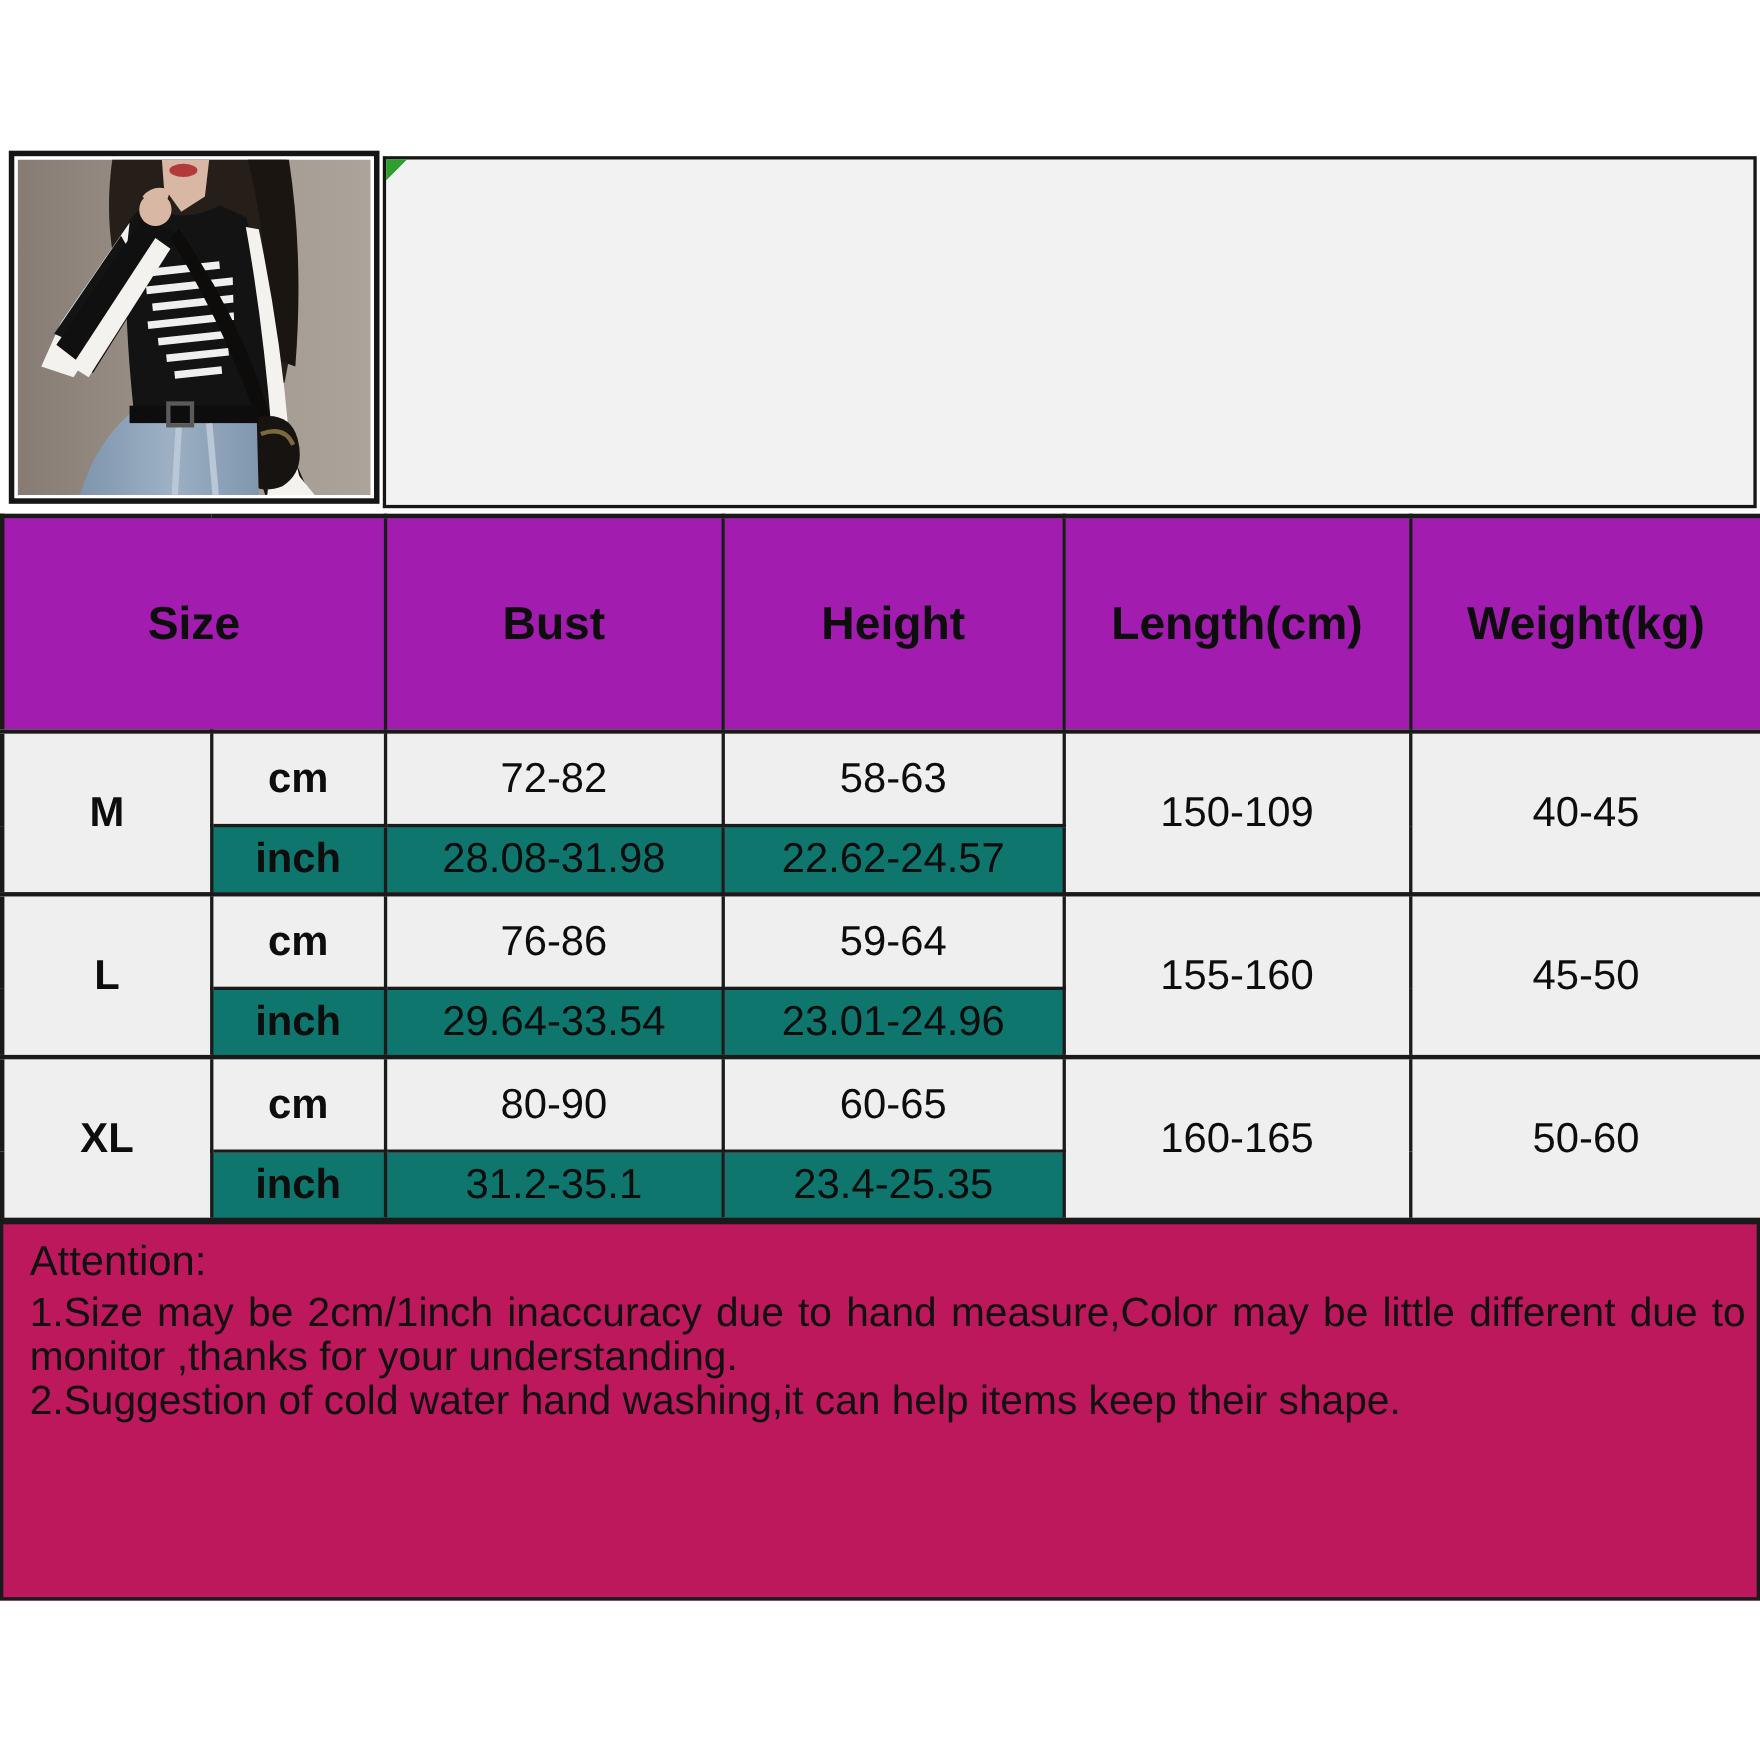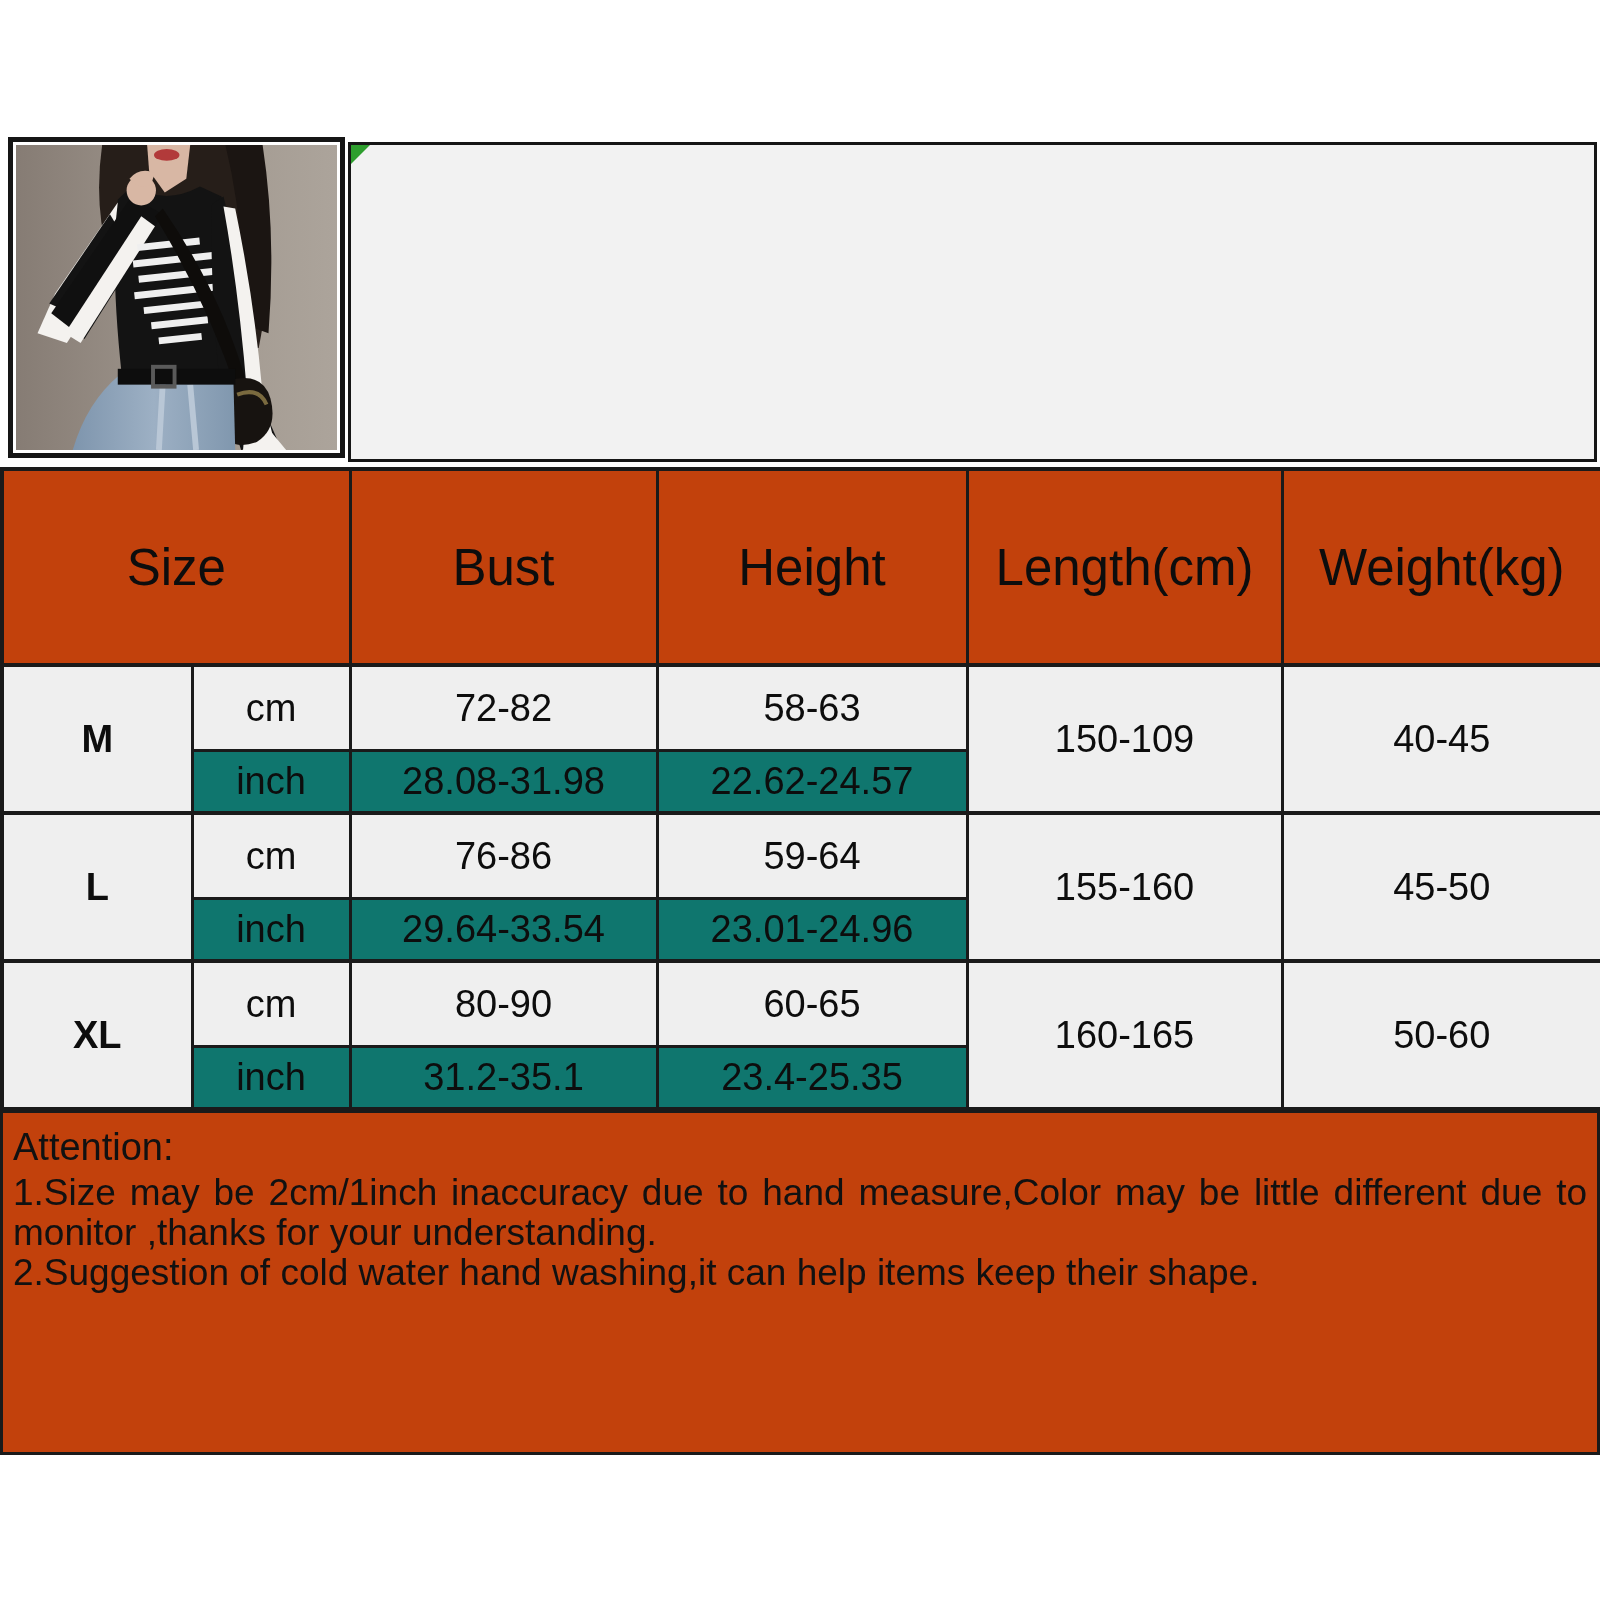--- a/index.html
+++ b/index.html
@@ -39,7 +39,7 @@
     border:3px solid #1a1a1a; text-align:center; vertical-align:middle;
     font-size:38px; color:#0d0d0d; overflow:hidden;
   }
-  tr.head td { height:190px; background:#c2410c; font-weight:normal; font-size:51px; }
+  tr.head td { height:190px; background:#a21caf; font-weight:bold; font-size:42px; }
   td.size-cell { background:#dcdcdc; font-weight:bold; font-size:42px; }
   td.unit-cell { font-weight:normal; font-size:36px; }
   tr.row-cm  td { height:80px; background:#efefef; }

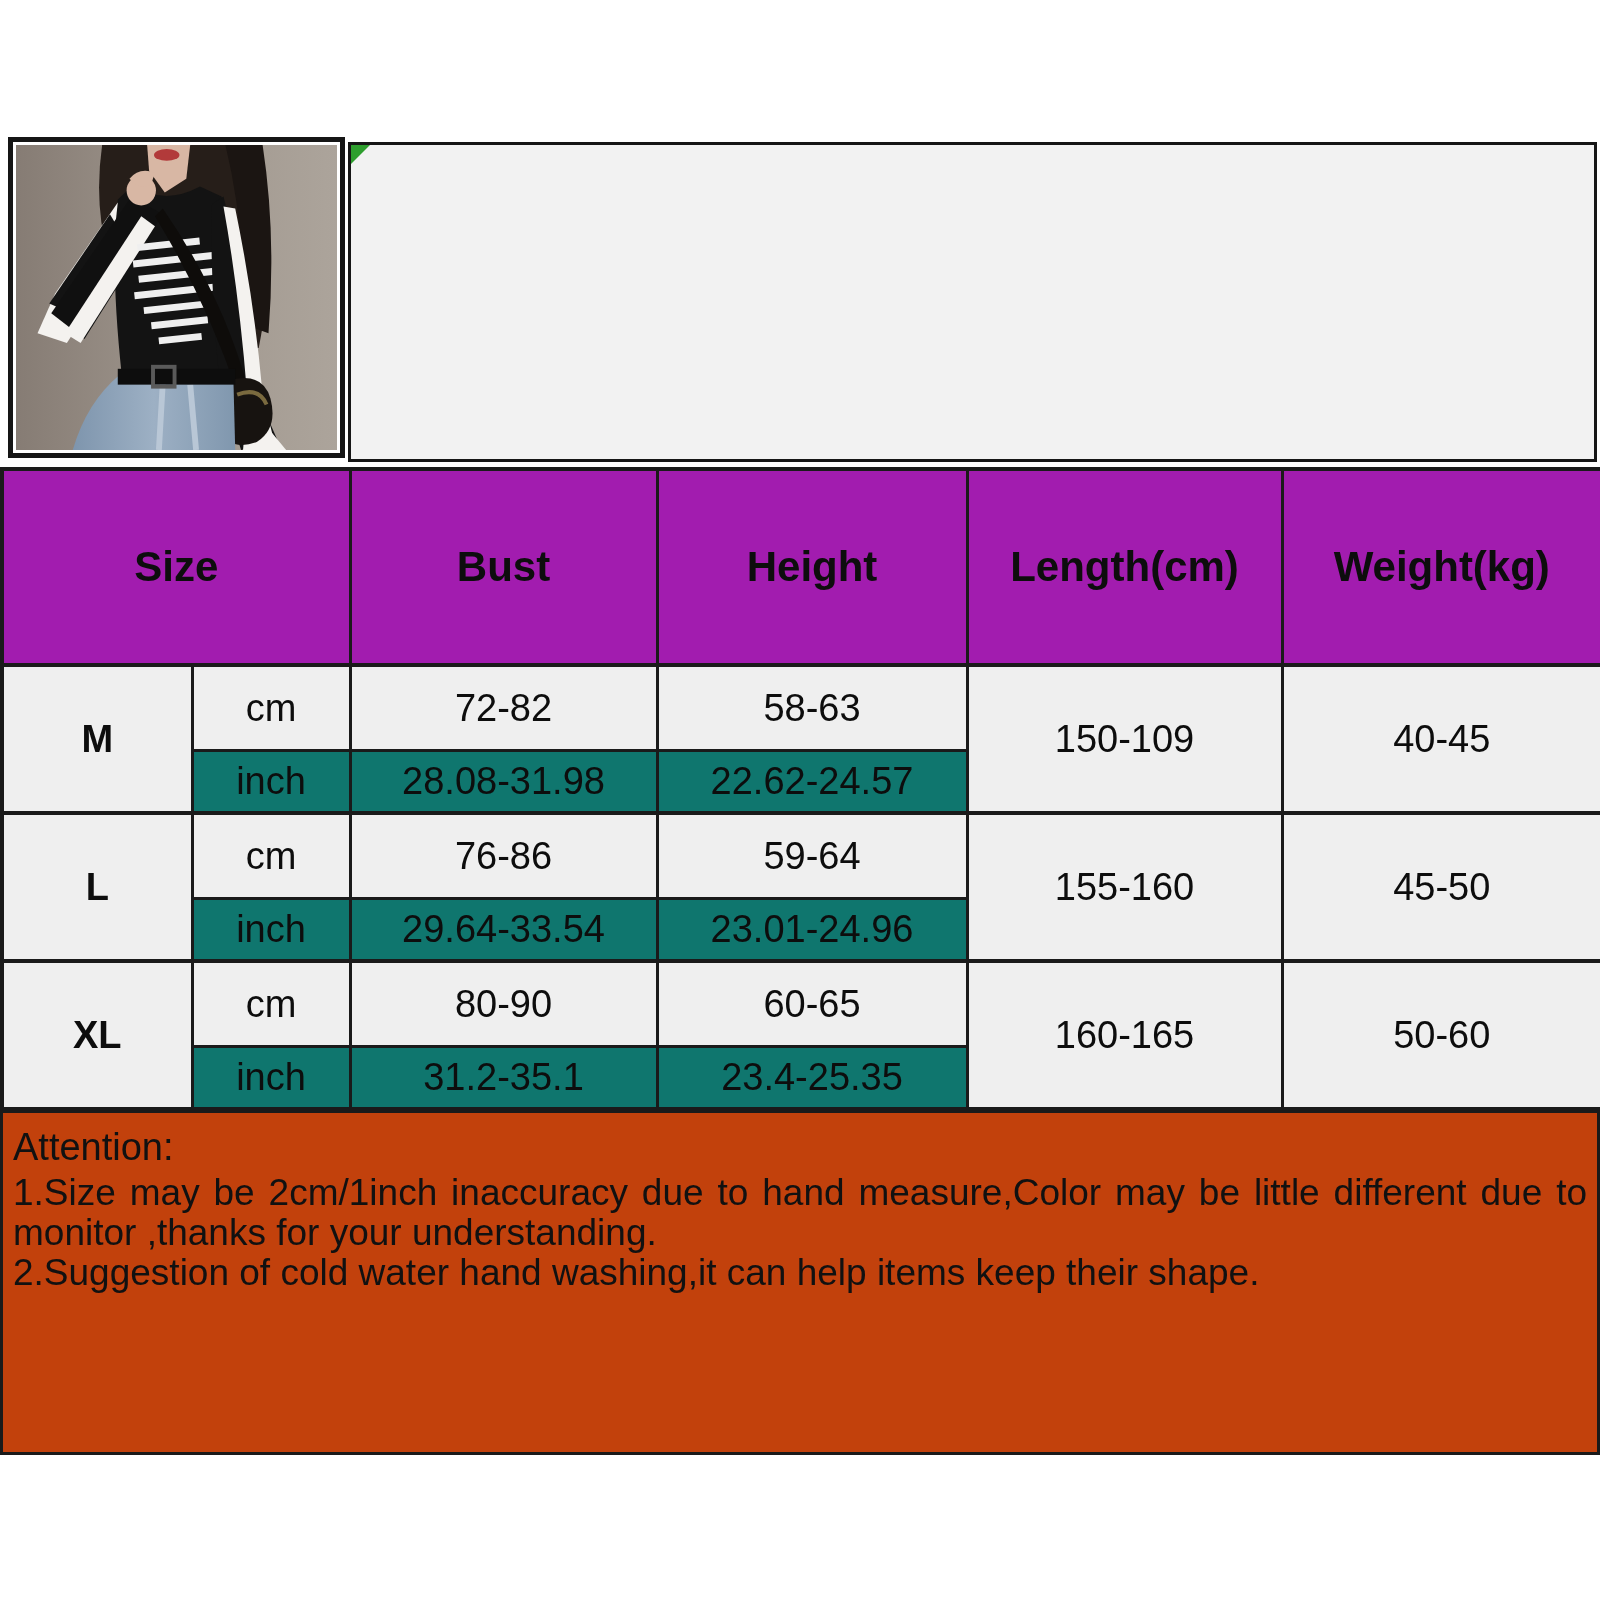--- a/index.html
+++ b/index.html
@@ -41,7 +41,7 @@
   }
   tr.head td { height:190px; background:#a21caf; font-weight:bold; font-size:42px; }
   td.size-cell { background:#dcdcdc; font-weight:bold; font-size:42px; }
-  td.unit-cell { font-weight:normal; font-size:36px; }
+  td.unit-cell { font-weight:bold; font-size:36px; }
   tr.row-cm  td { height:80px; background:#efefef; }
   tr.row-cm  { border-top:4px solid #1a1a1a; }
   tr.row-inch td { height:57px; background:#0f766e; }

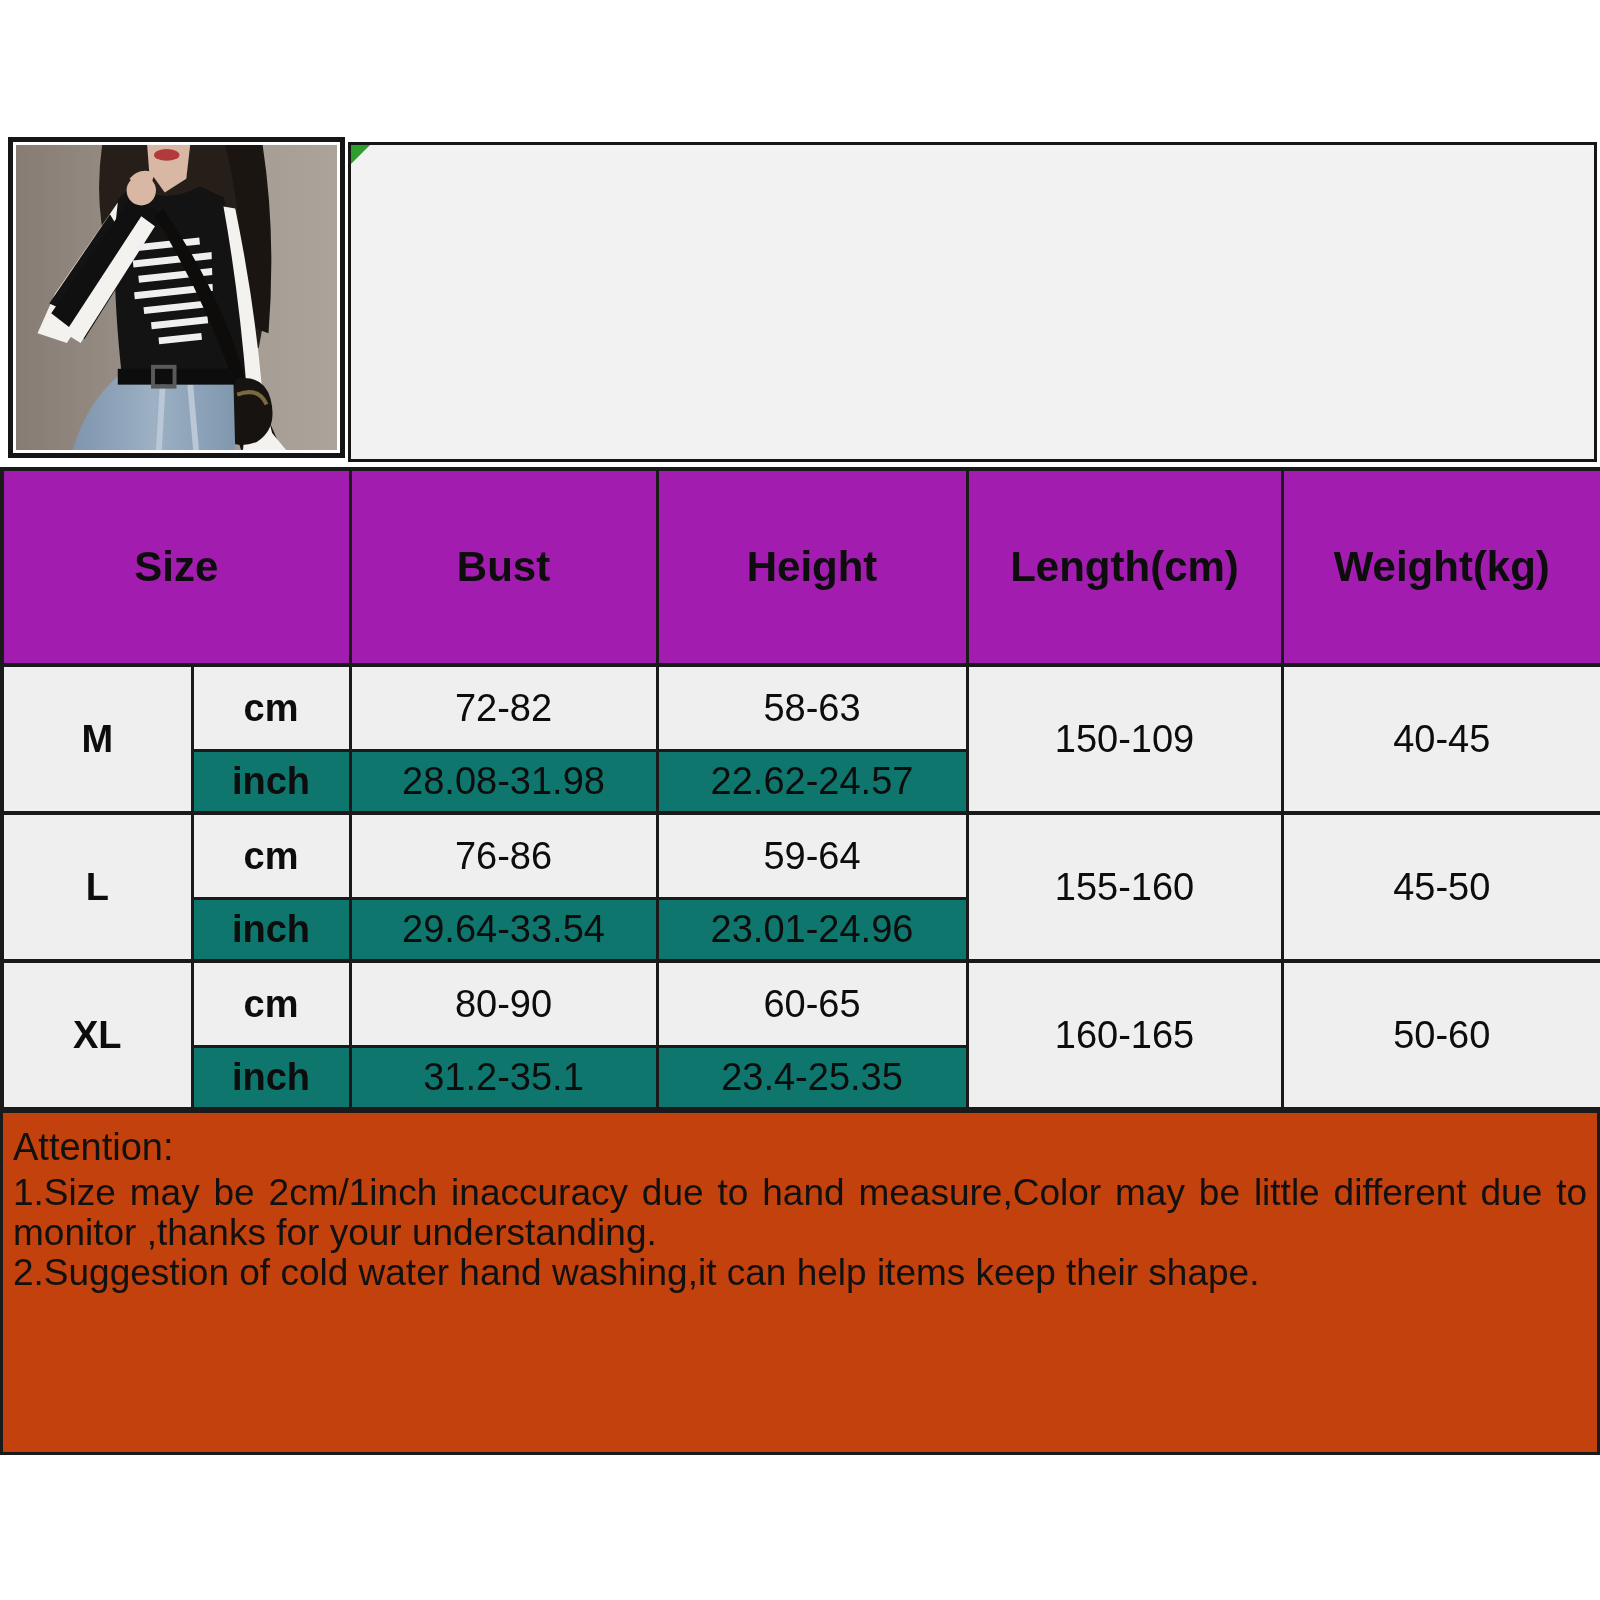--- a/index.html
+++ b/index.html
@@ -51,7 +51,7 @@
   .attention {
     position:absolute; left:0; top:1110px; width:1600px; height:345px;
     border:3px solid #1a1a1a; box-sizing:border-box;
-    background:#c2410c; padding:8px 10px 0 10px;
+    background:#be185d; padding:8px 10px 0 24px;
   }
   .attention .att-heading { font-size:38px; line-height:52px; }
   .attention p { margin:0; font-size:37px; line-height:40px; text-align:justify; }

